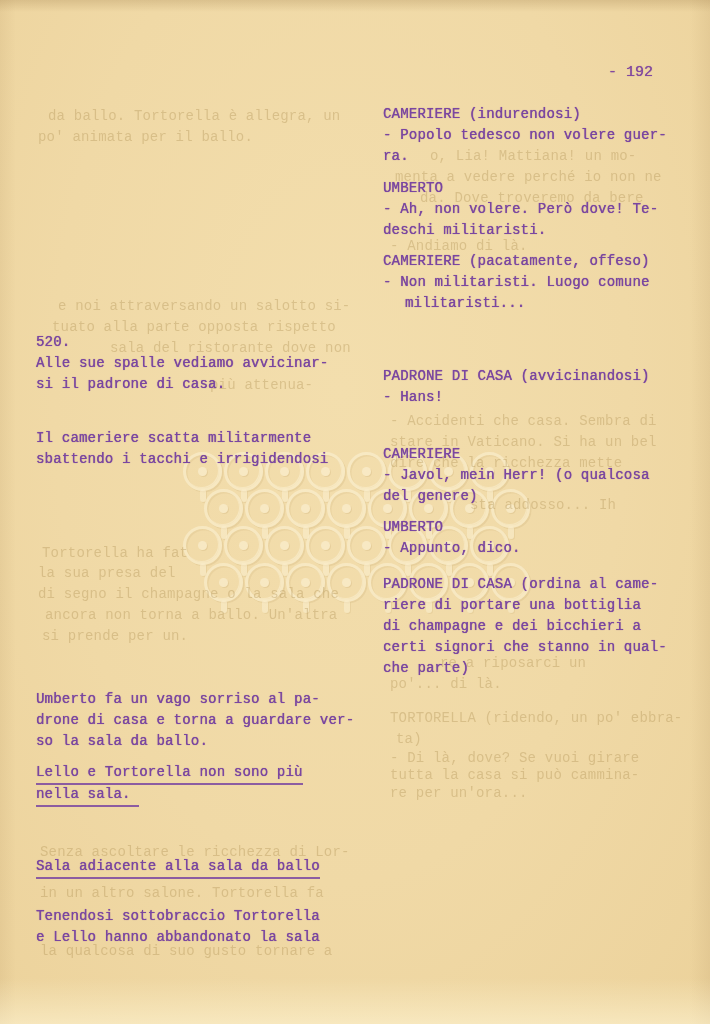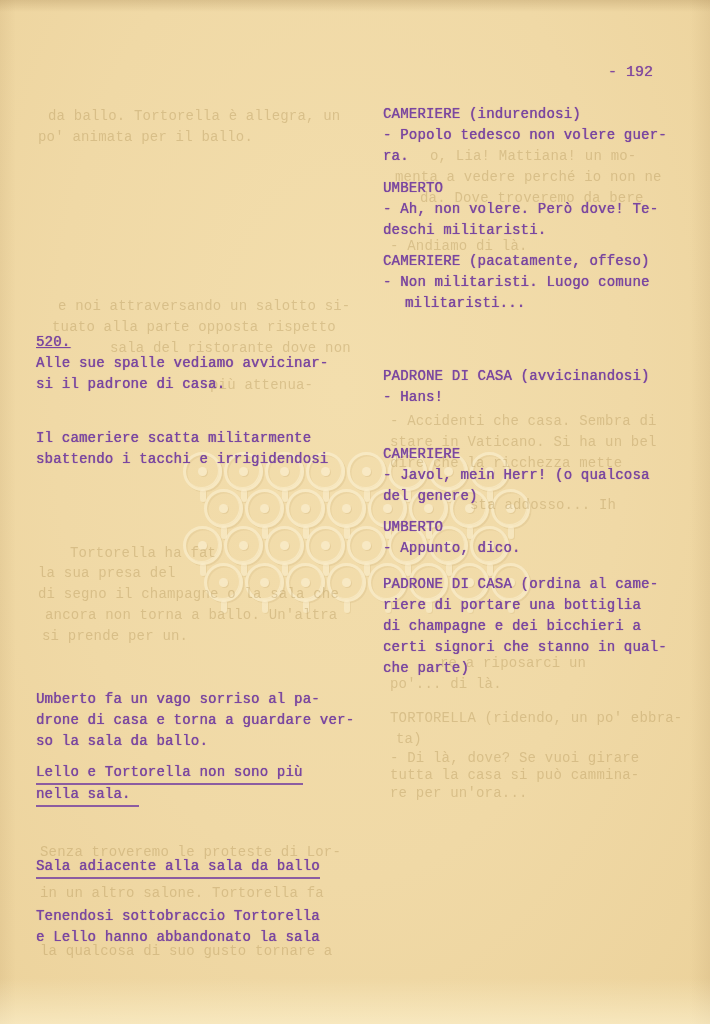--- a/index.html
+++ b/index.html
@@ -261,7 +261,7 @@
       <div class="tl" style="left: 383px; top: 251px;">CAMERIERE (pacatamente, offeso)</div>
       <div class="tl" style="left: 383px; top: 272px;">- Non militaristi. Luogo comune</div>
       <div class="tl" style="left: 383px; top: 293px; padding-left: 22px;">militaristi...</div>
-      <div class="tl" style="left: 36px; top: 332px; text-decoration: underline;">520.</div>
+      <div class="tl" style="left: 36px; top: 332px;">520.</div>
       <div class="tl" style="left: 36px; top: 353px;">Alle sue spalle vediamo avvicinar-</div>
       <div class="tl" style="left: 36px; top: 374px;">si il padrone di casa.</div>
       <div class="tl" style="left: 383px; top: 366px;">PADRONE DI CASA (avvicinandosi)</div>

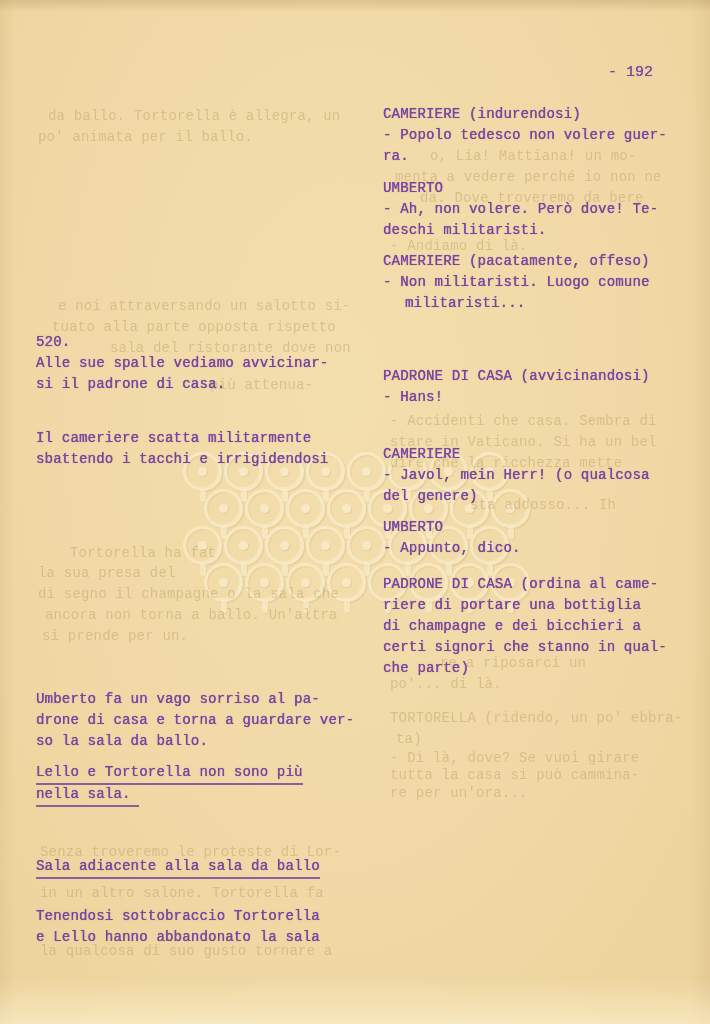--- a/index.html
+++ b/index.html
@@ -235,7 +235,7 @@
       <div class="gl" style="left: 390px; top: 432px;">stare in Vaticano. Si ha un bel</div>
       <div class="gl" style="left: 390px; top: 453px;">dire che la ricchezza mette</div>
       <div class="gl" style="left: 470px; top: 495px;">sta addosso... Ih</div>
-      <div class="gl" style="left: 42px; top: 543px; margin-left: 28px;">Tortorella ha fat</div>
+      <div class="gl" style="left: 42px; top: 543px;">Tortorella ha fat</div>
       <div class="gl" style="left: 38px; top: 563px;">la sua presa del</div>
       <div class="gl" style="left: 38px; top: 584px; text-align: right;">di segno il champagne o la sala che</div>
       <div class="gl" style="left: 45px; top: 605px;">ancora non torna a ballo. Un'altra</div>

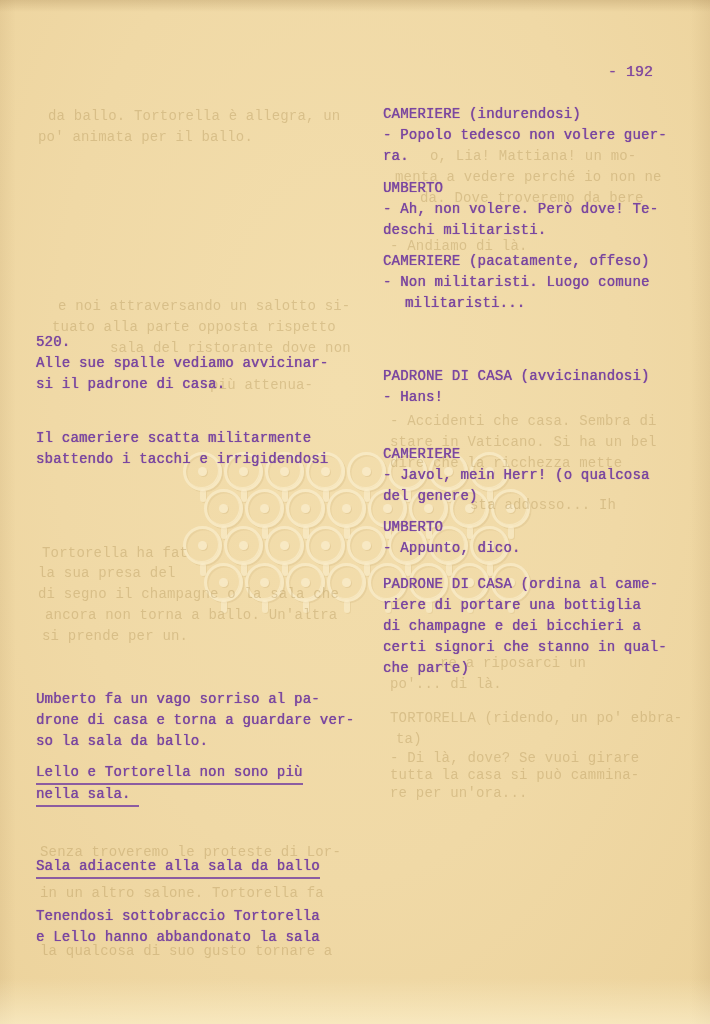--- a/index.html
+++ b/index.html
@@ -247,7 +247,7 @@
       <div class="gl" style="left: 390px; top: 748px;">- Di là, dove? Se vuoi girare</div>
       <div class="gl" style="left: 390px; top: 765px;">tutta la casa si può cammina-</div>
       <div class="gl" style="left: 390px; top: 783px;">re per un'ora...</div>
-      <div class="gl" style="left: 40px; top: 842px;">Senza troveremo le proteste di Lor-</div>
+      <div class="gl" style="left: 40px; top: 842px;">Senza ascoltare le ricchezza di Lor-</div>
       <div class="gl" style="left: 40px; top: 883px;">in un altro salone. Tortorella fa</div>
       <div class="gl" style="left: 40px; top: 941px;">la qualcosa di suo gusto tornare a</div>
     </div>

